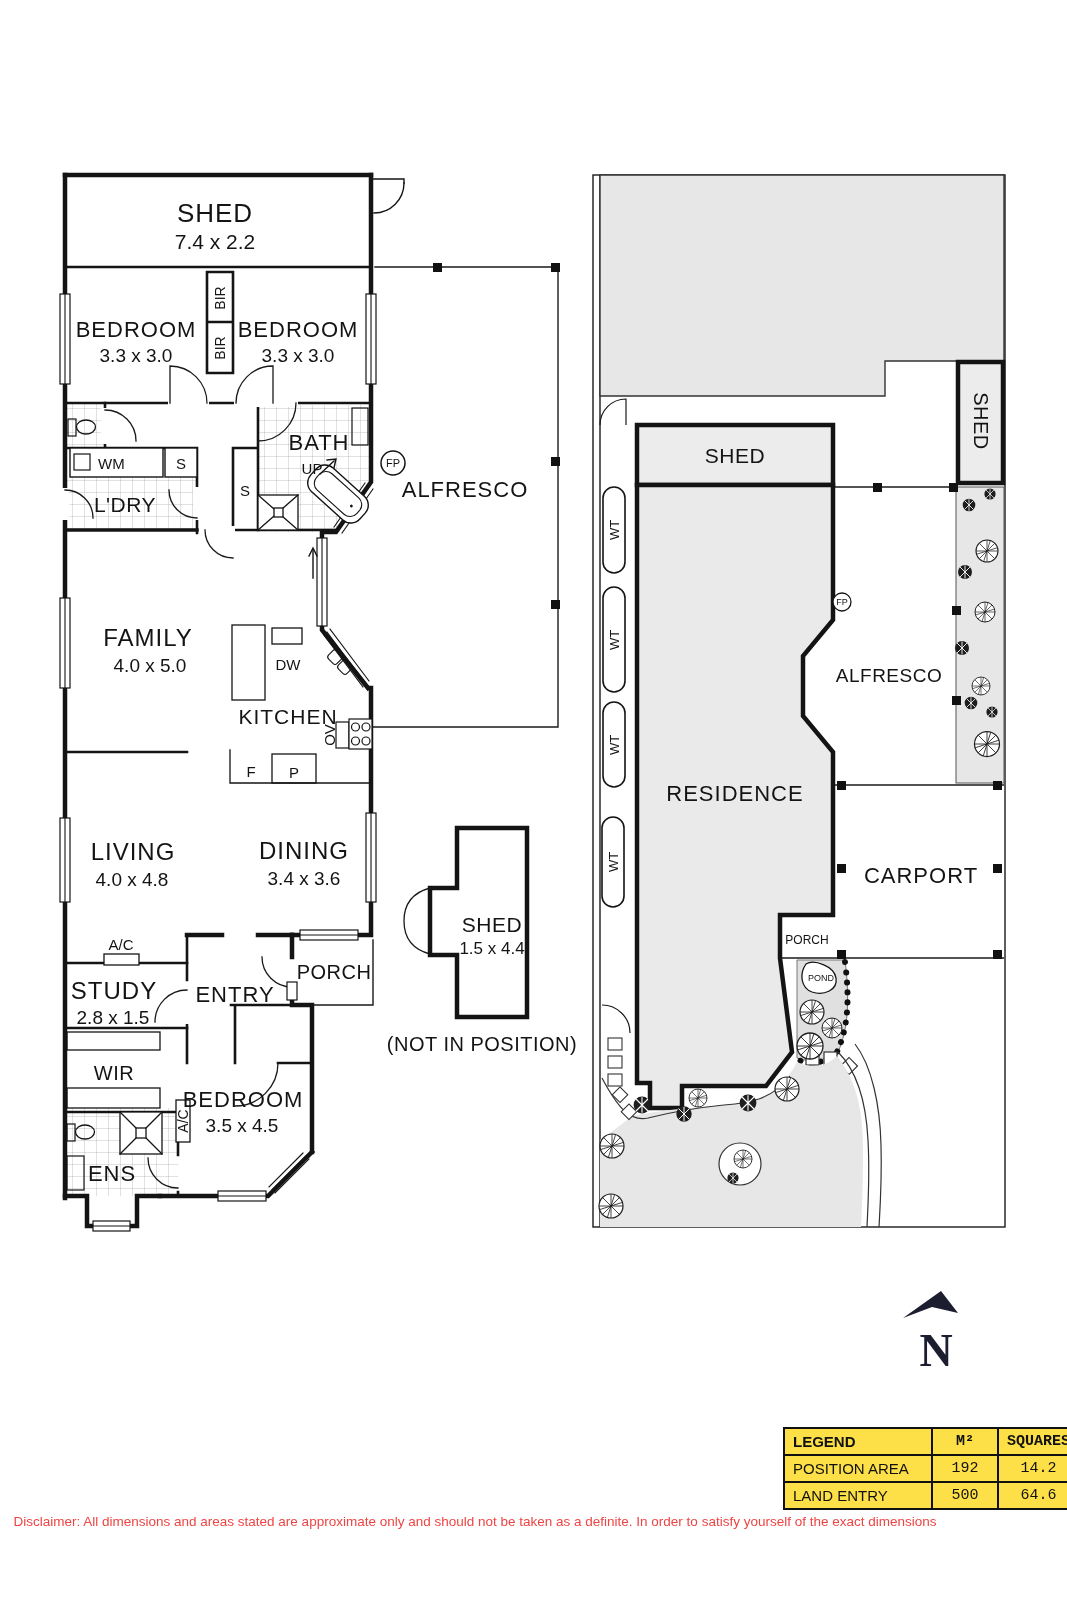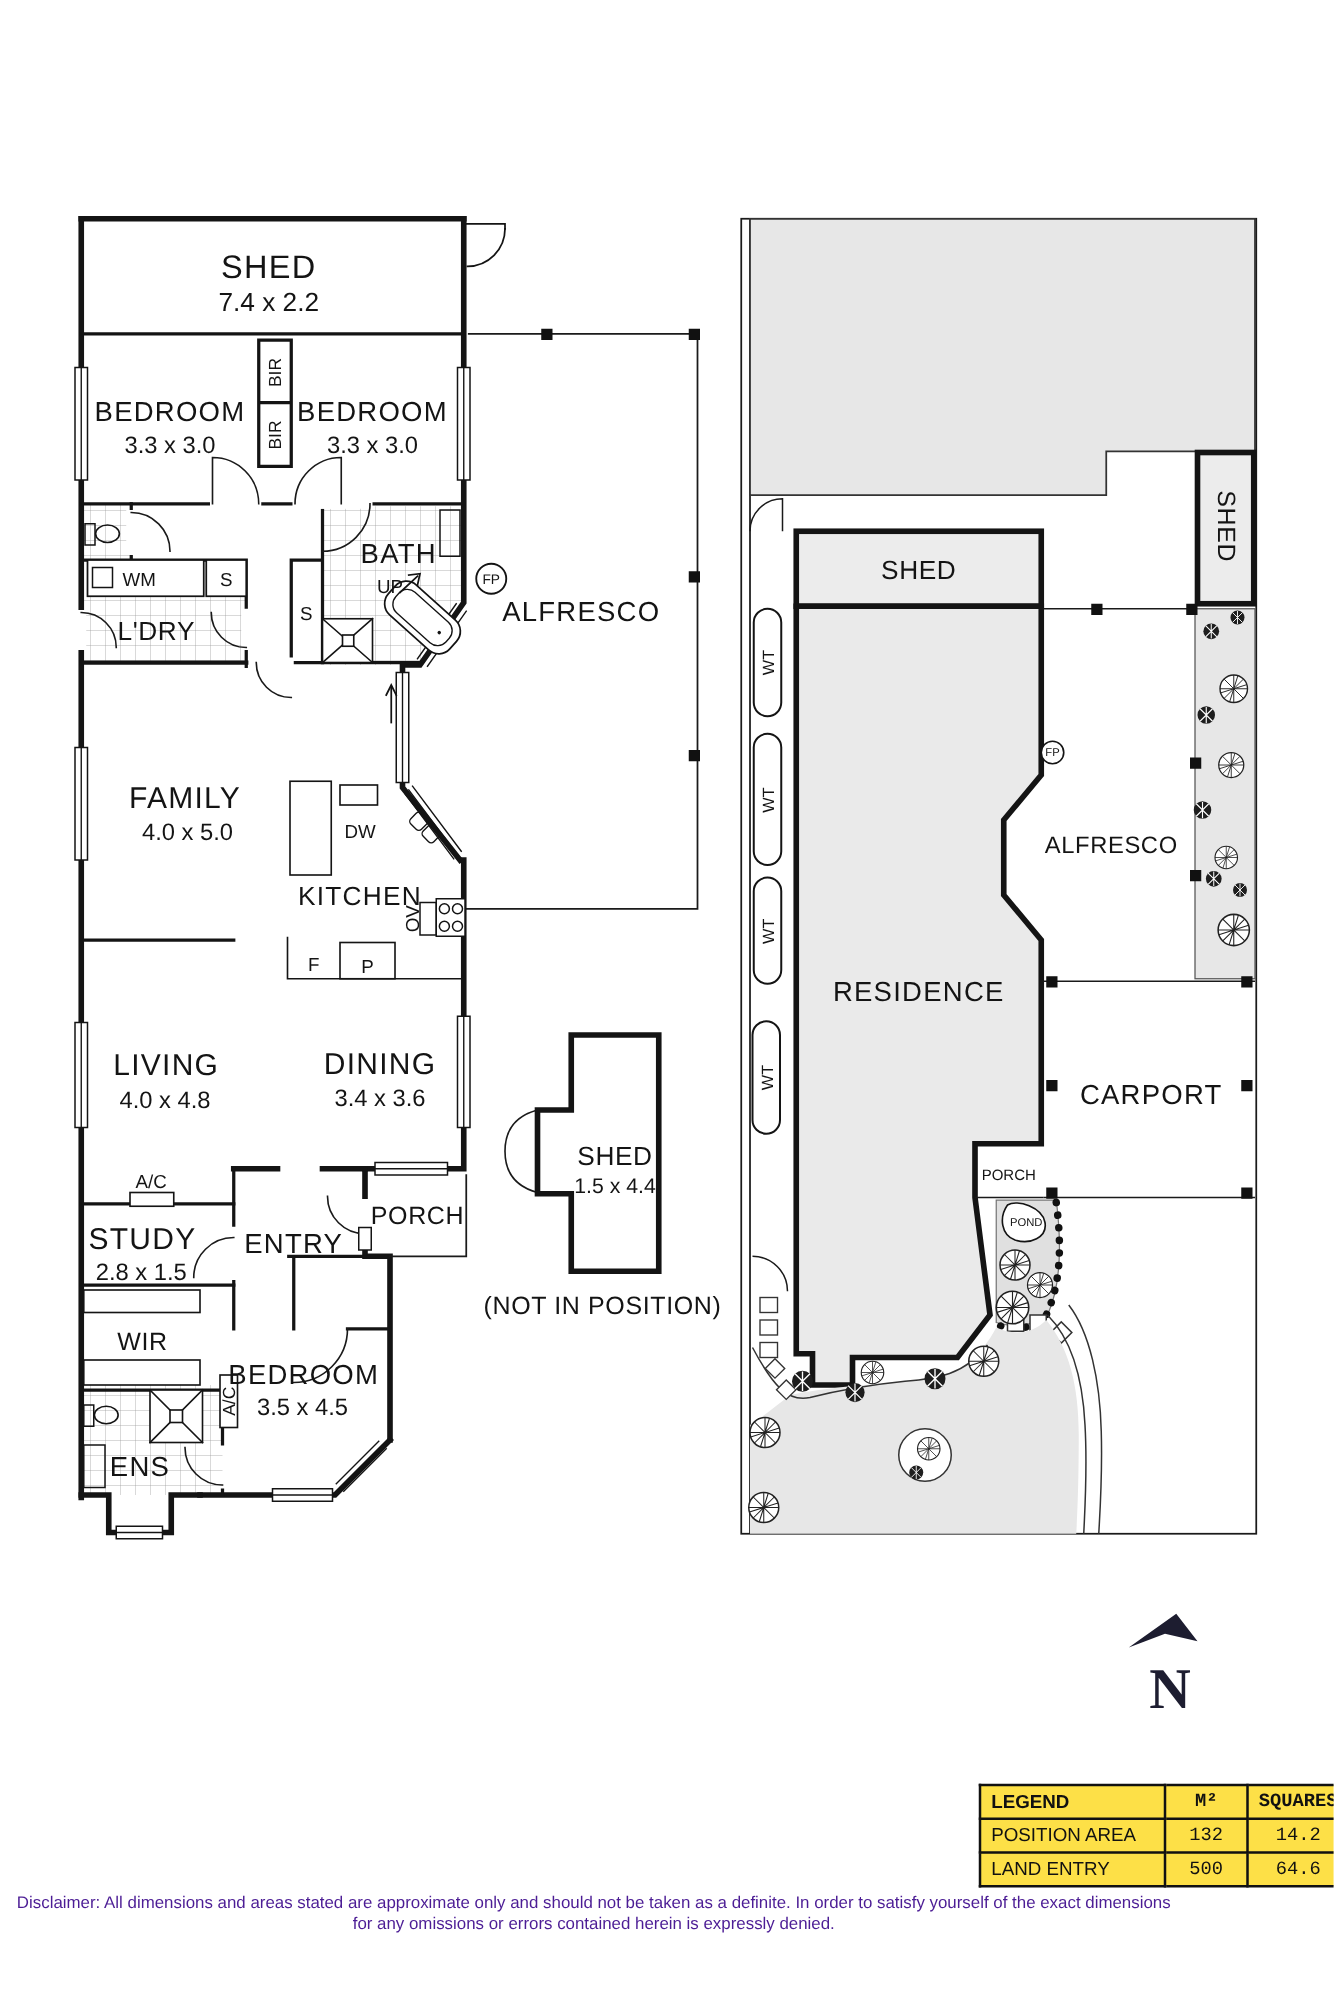--- a/index.html
+++ b/index.html
@@ -409,7 +409,7 @@
     </tr>
     <tr>
       <td class="lab">POSITION AREA</td>
-      <td class="num">132</td>
+      <td class="num">192</td>
       <td class="num">14.2</td>
     </tr>
     <tr>

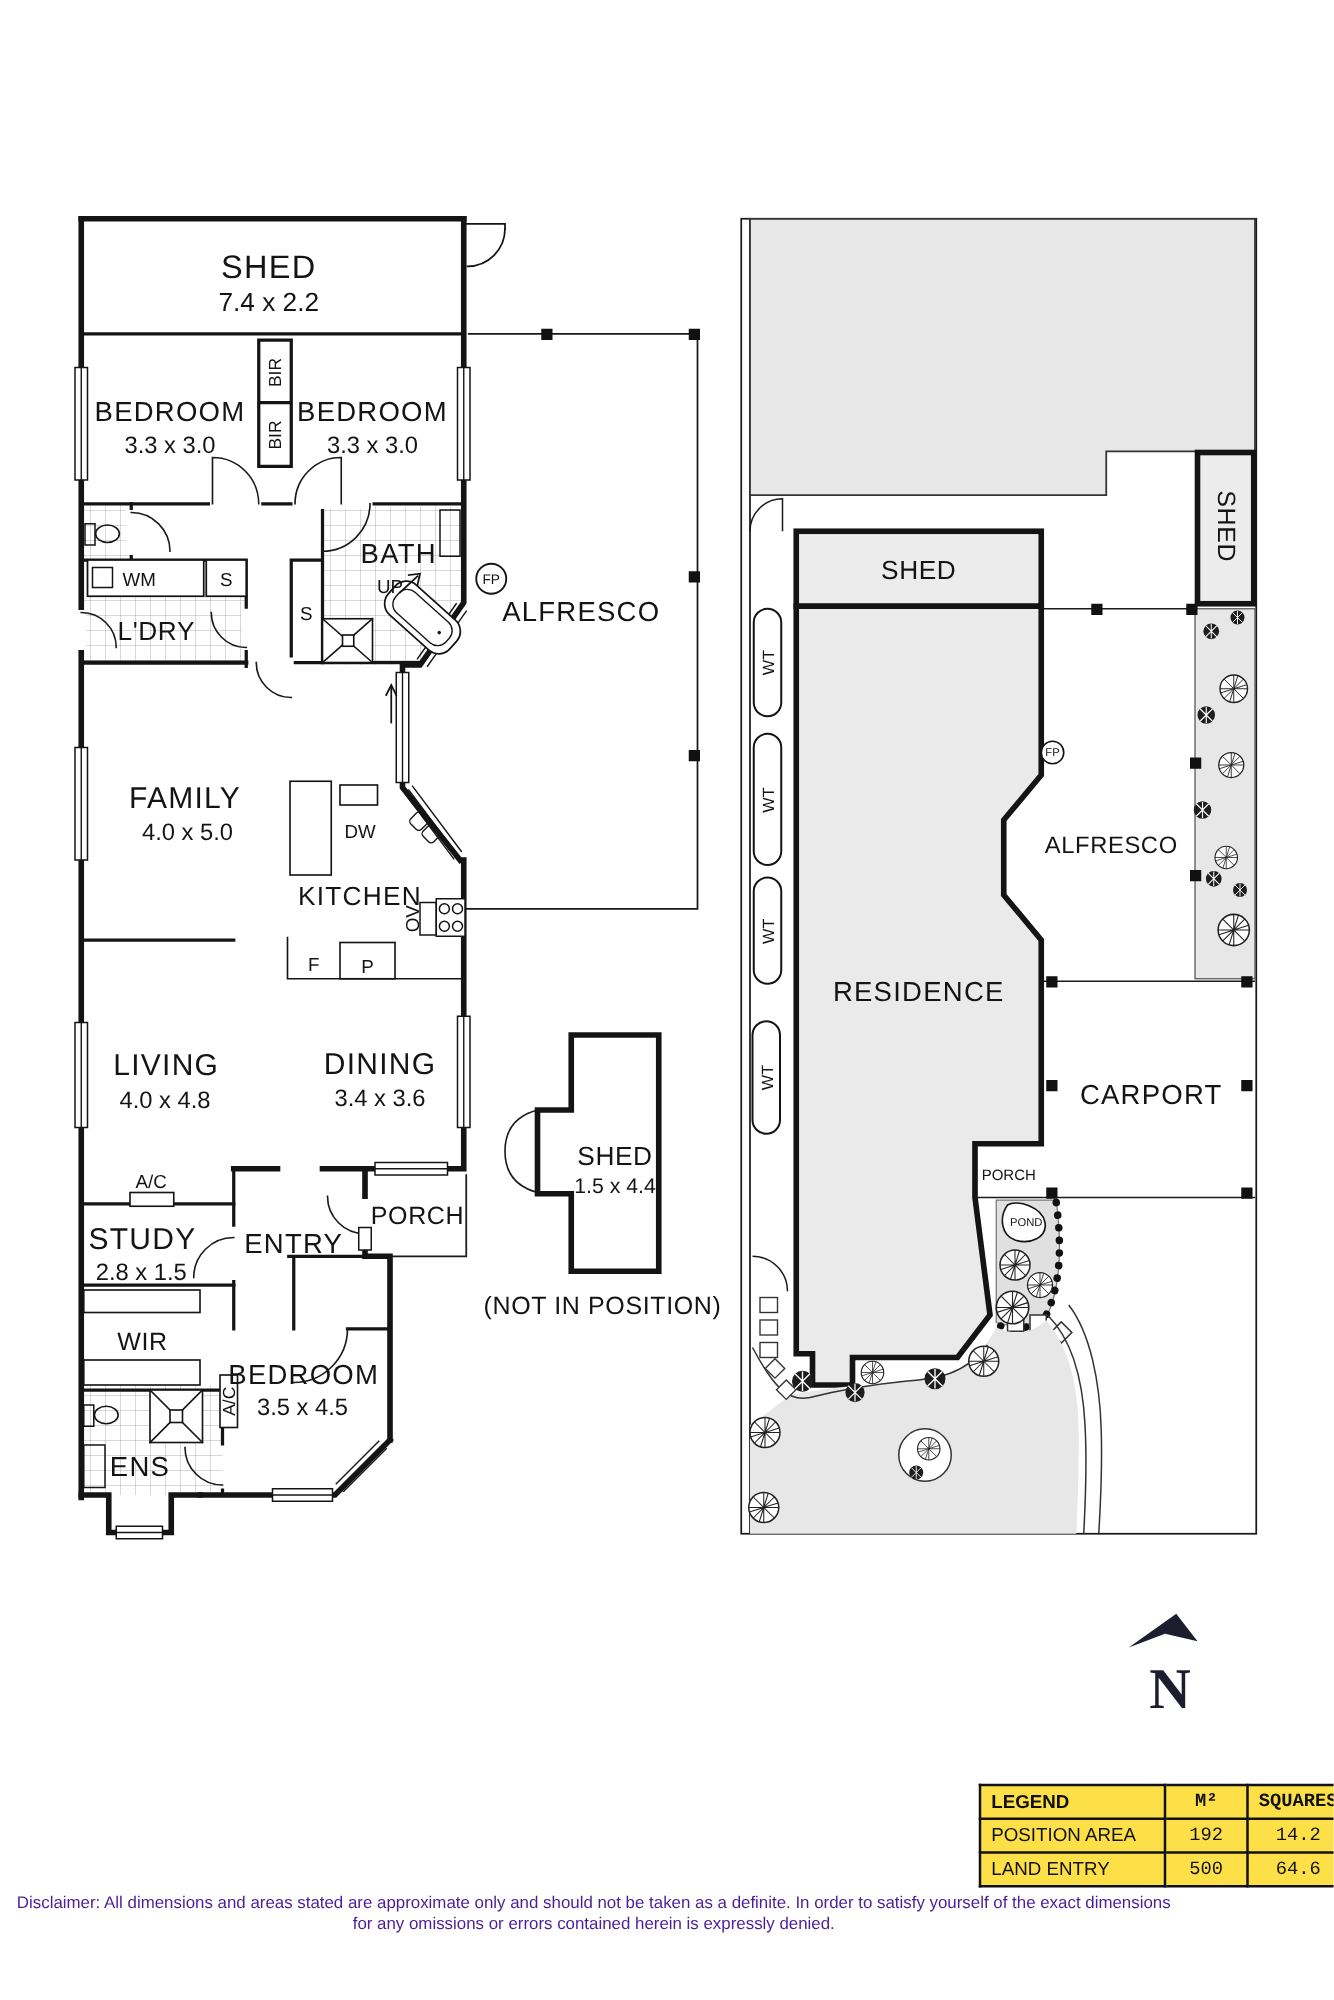--- a/index.html
+++ b/index.html
@@ -24,7 +24,7 @@
   #legend .lab{min-width:130px;}
   
   #disclaimer{position:absolute;left:0;top:1513px;width:950px;text-align:center;
-              font-size:13.5px;line-height:1.28;color:#4c1d95;}
+              font-size:13.5px;line-height:1.28;color:#ef4444;}
 </style>
 </head>
 <body>

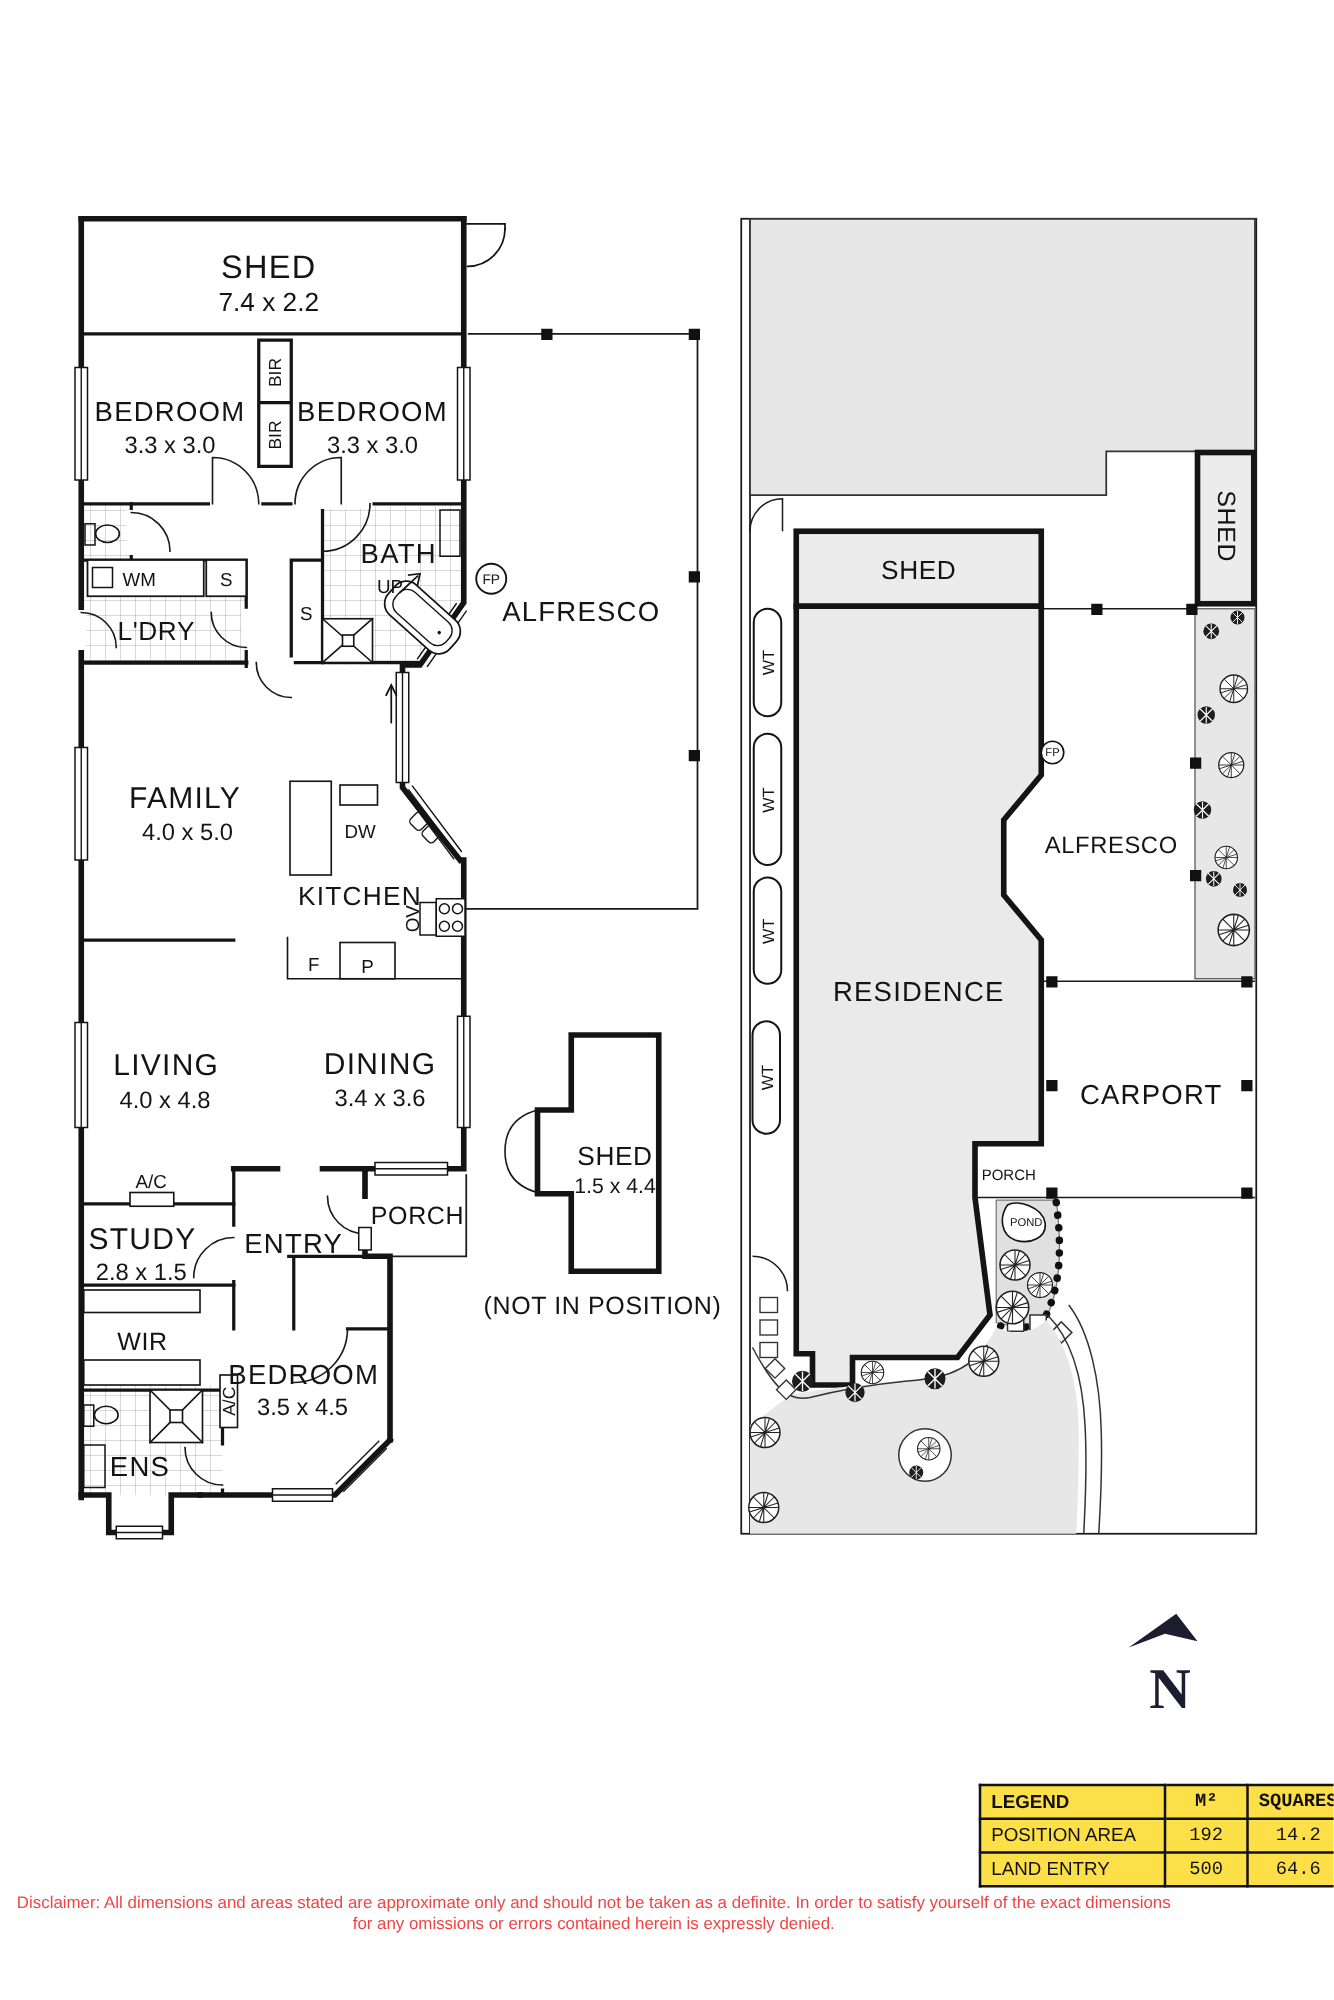--- a/index.html
+++ b/index.html
@@ -422,7 +422,6 @@
 
 <div id="disclaimer">
   <div>Disclaimer: All dimensions and areas stated are approximate only and should not be taken as a definite. In order to satisfy yourself of the exact dimensions</div>
-  <div>for any omissions or errors contained herein is expressly denied.</div>
 </div>
 </div>
 

